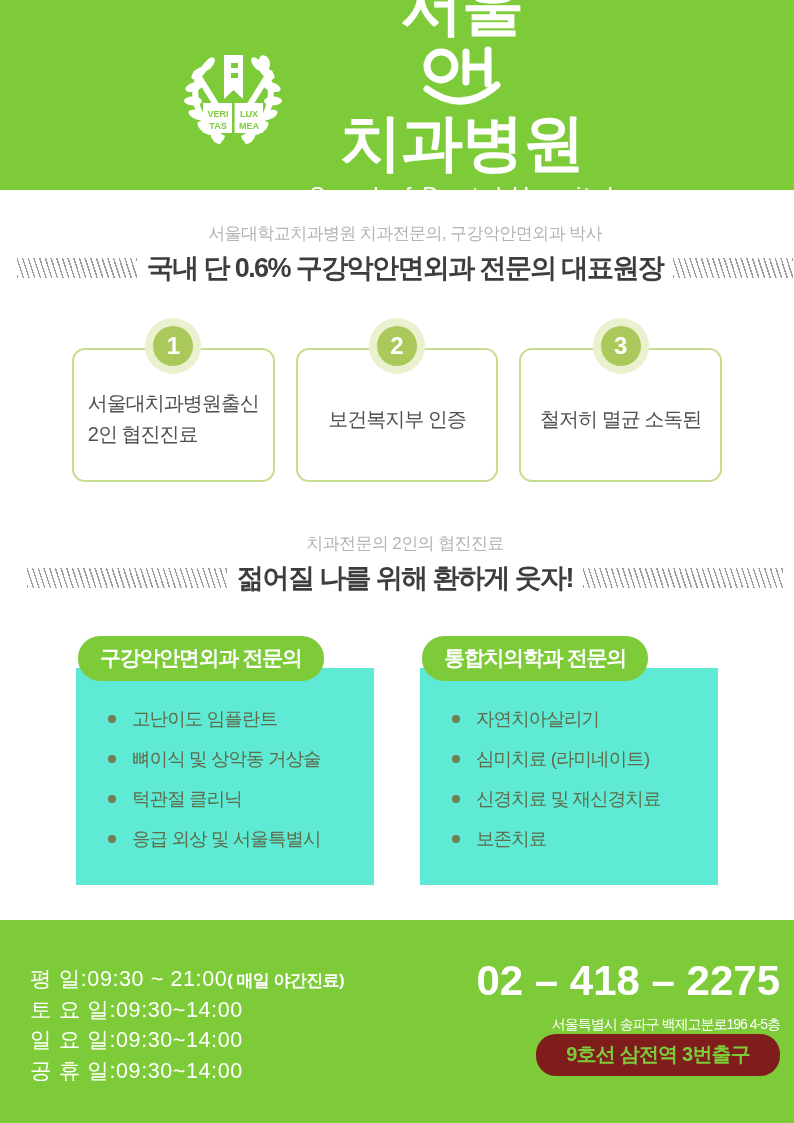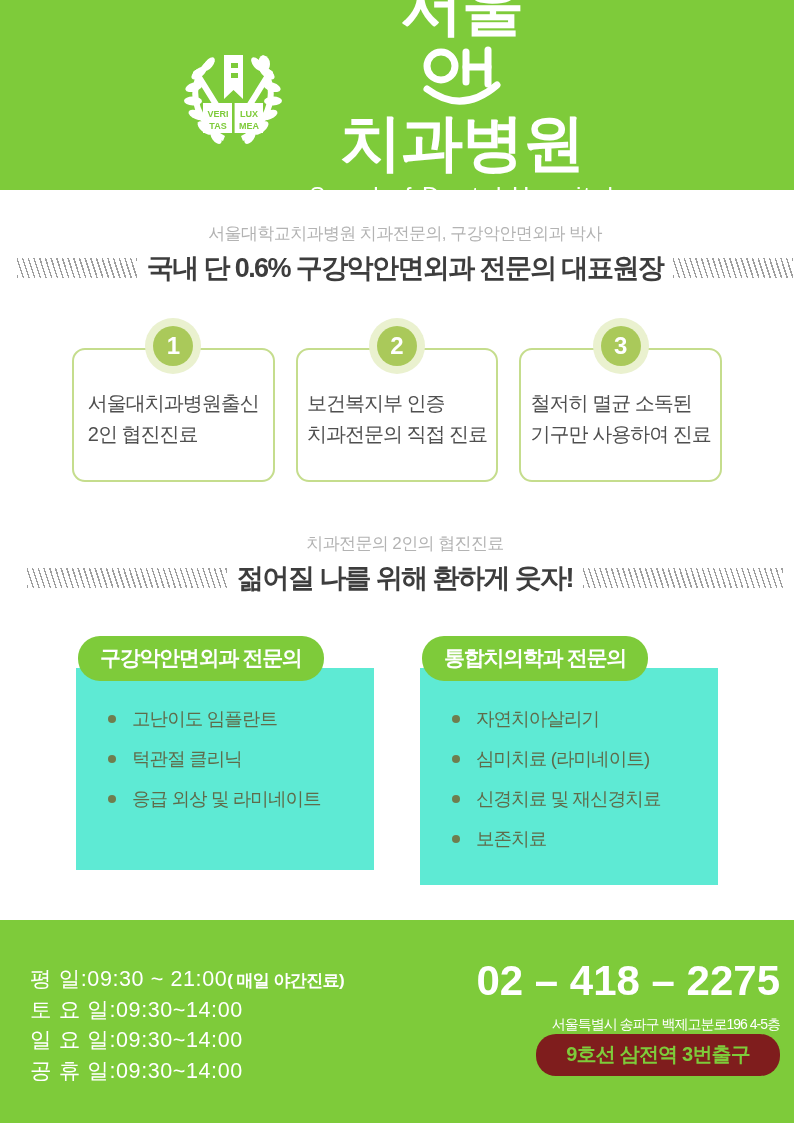--- a/index.html
+++ b/index.html
@@ -262,7 +262,6 @@
     </div>
     <div class="card-text">
       <div>보건복지부 인증</div>
-      <div>치과전문의 직접 진료</div>
     </div>
   </div>
 

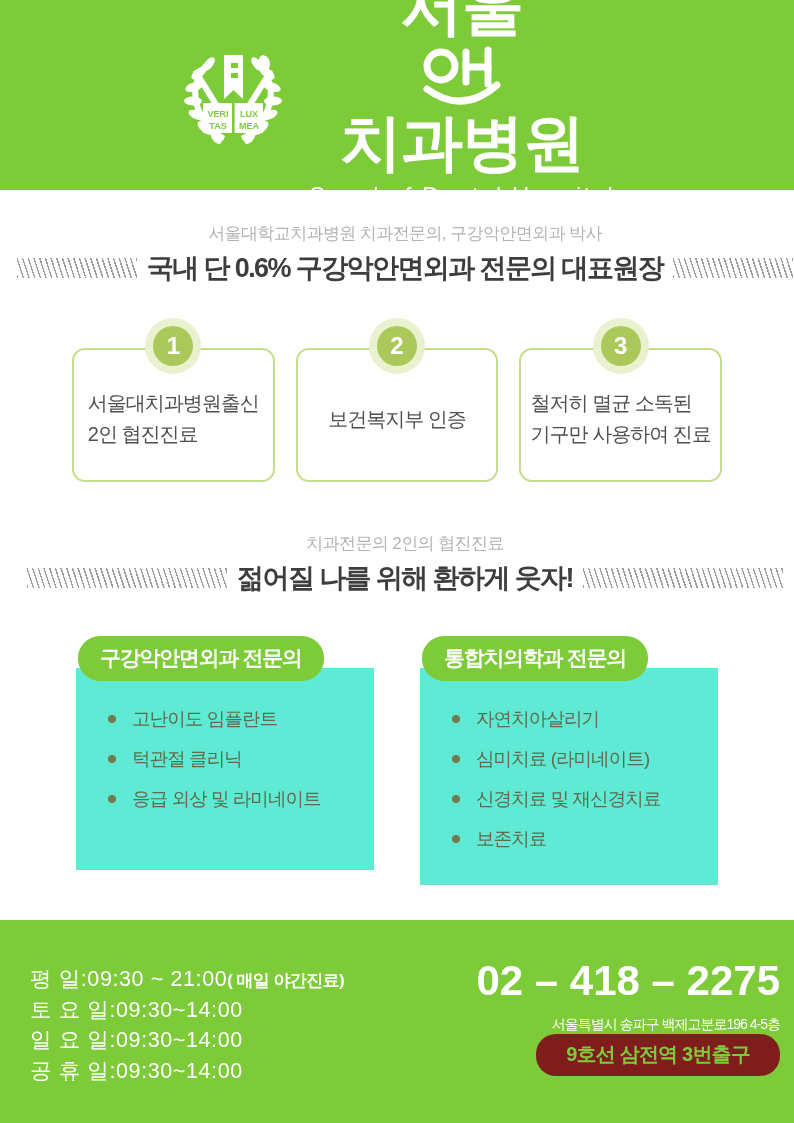--- a/index.html
+++ b/index.html
@@ -271,7 +271,6 @@
     </div>
     <div class="card-text">
       <div>철저히 멸균 소독된</div>
-      <div>기구만 사용하여 진료</div>
     </div>
   </div>
 

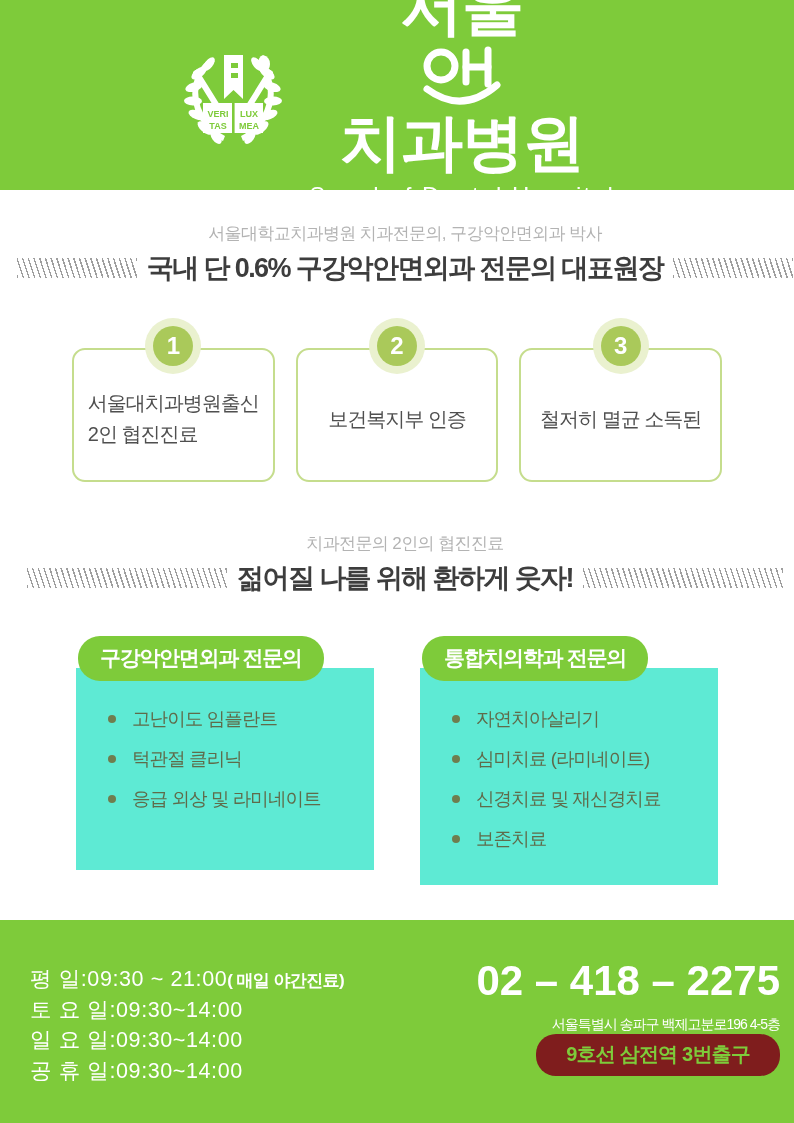--- a/index.html
+++ b/index.html
@@ -292,6 +292,7 @@
     <div class="panel-body">
       <ul class="panel-list">
         <li>고난이도 임플란트</li>
+        <li>뼈이식 및 상악동 거상술</li>
         <li>턱관절 클리닉</li>
         <li>응급 외상 및 라미네이트</li>
       </ul>

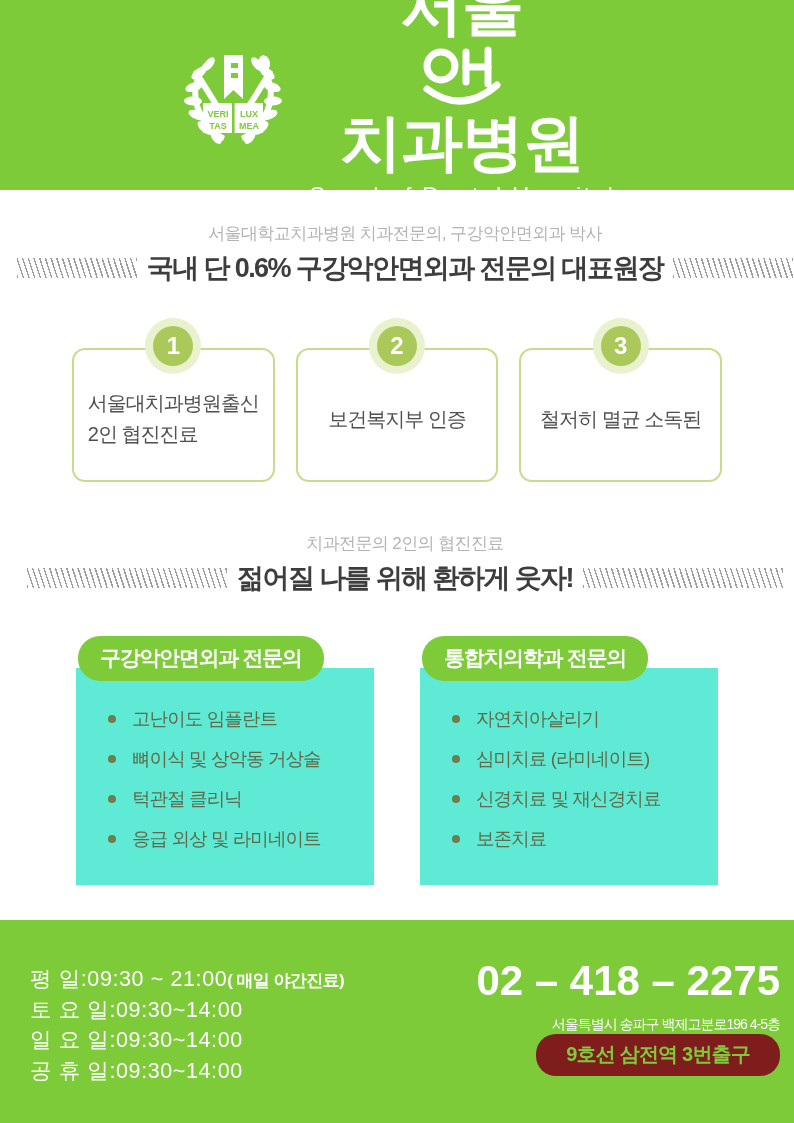--- a/index.html
+++ b/index.html
@@ -294,7 +294,7 @@
         <li>고난이도 임플란트</li>
         <li>뼈이식 및 상악동 거상술</li>
         <li>턱관절 클리닉</li>
-        <li>응급 외상 및 라미네이트</li>
+        <li>응급 외상 및 서울특별시</li>
       </ul>
     </div>
   </div>

